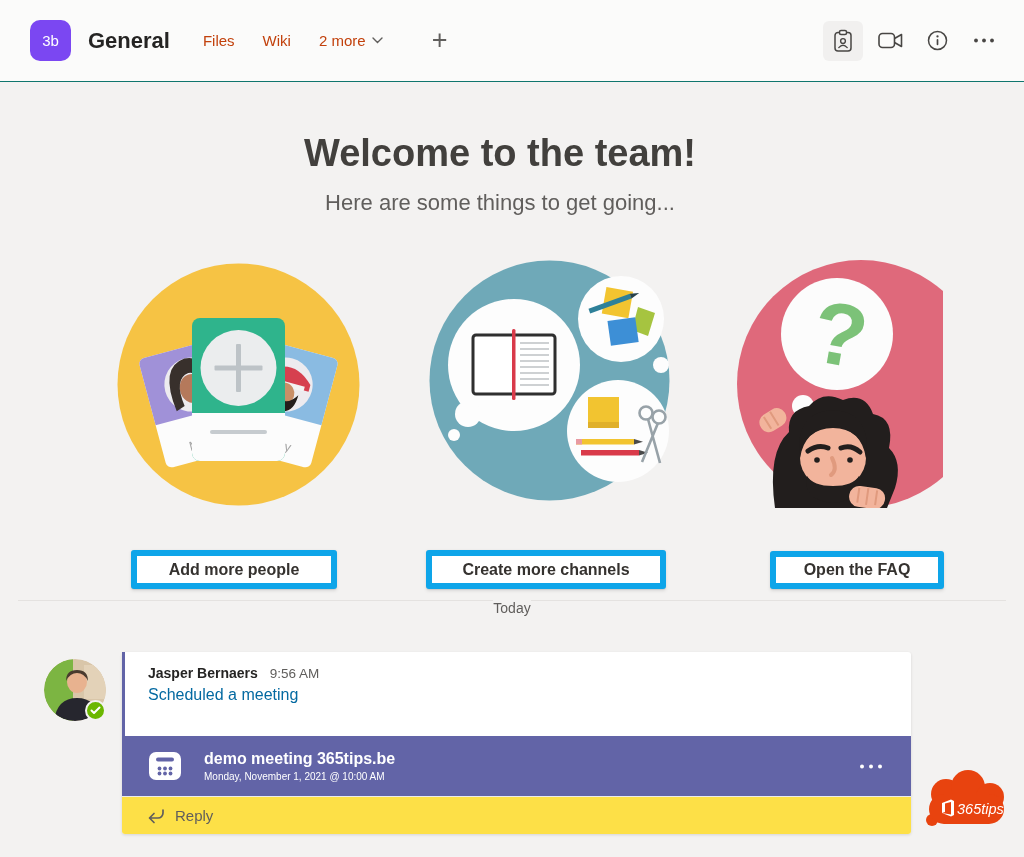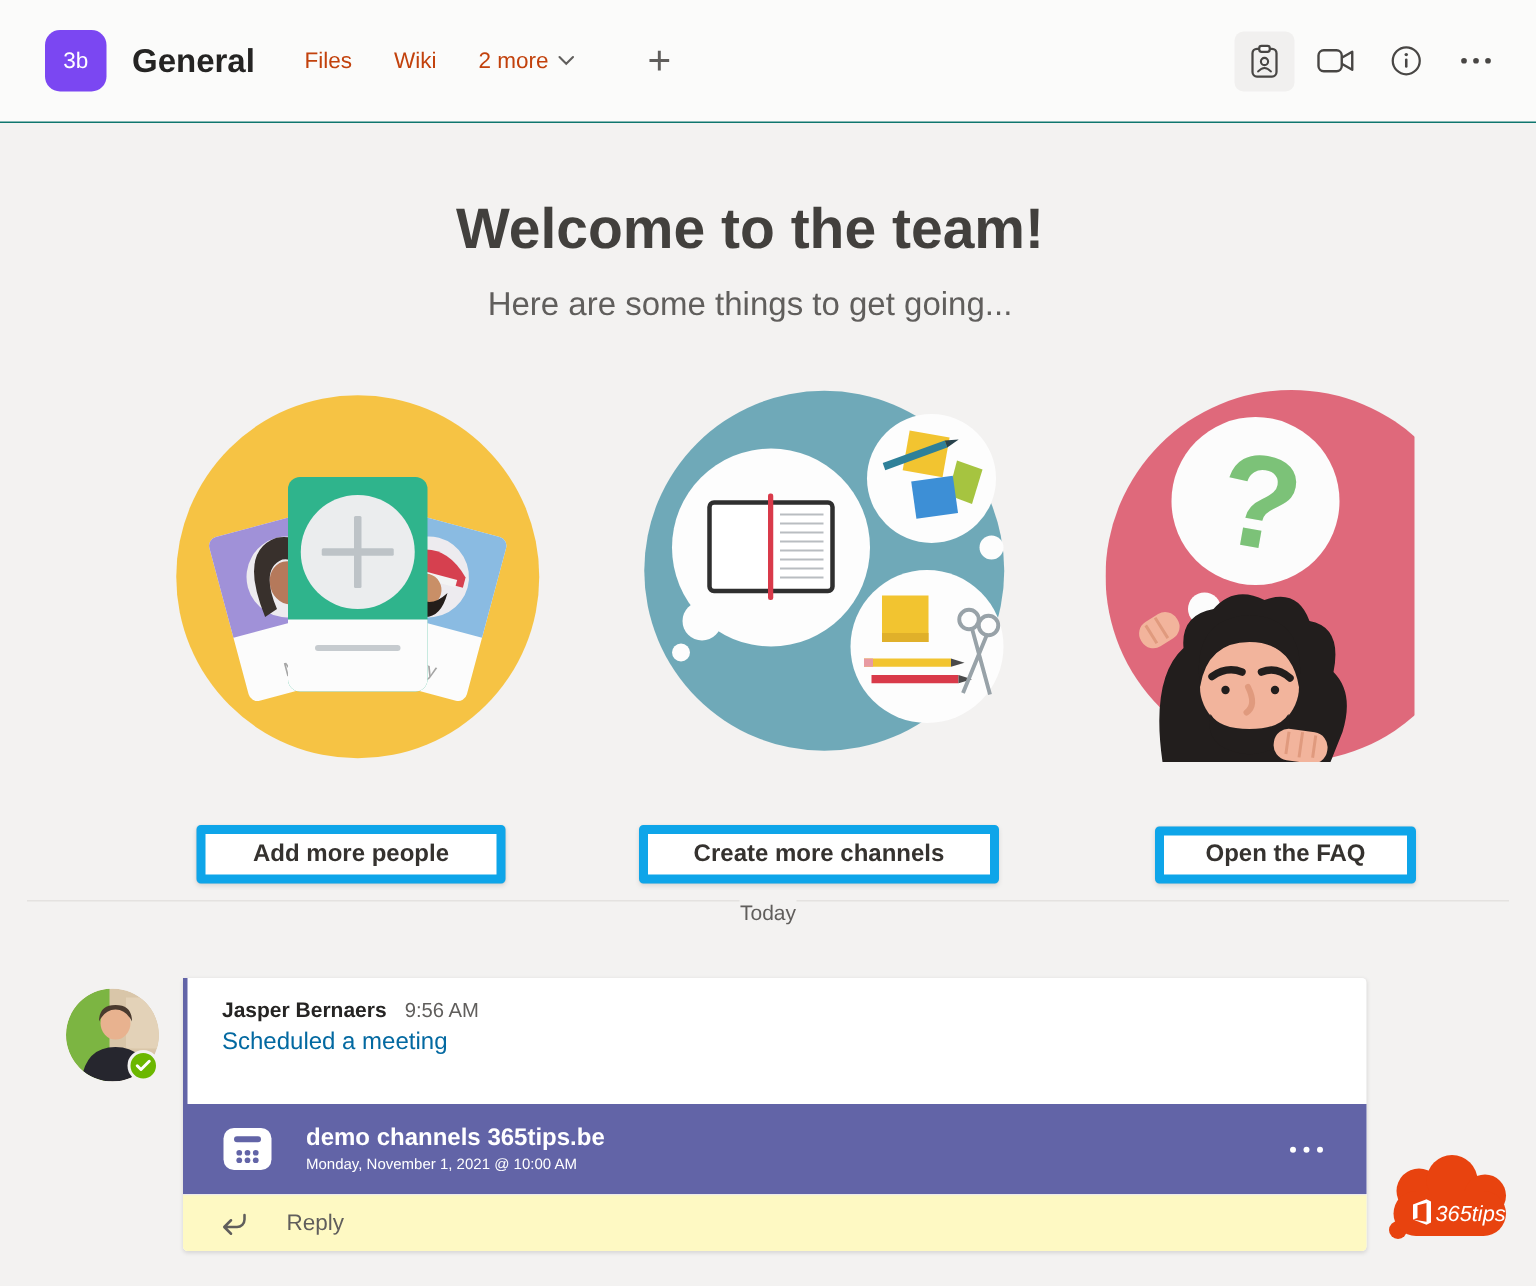--- a/index.html
+++ b/index.html
@@ -299,7 +299,7 @@
         <circle cx="22.5" cy="23.5" r="1.9" fill="#6264A7"></circle>
       </svg>
       <div class="meeting-text">
-        <div class="meeting-title">demo channels 365tips.be</div>
+        <div class="meeting-title">demo meeting 365tips.be</div>
         <div class="meeting-datetime">Monday, November 1, 2021 @ 10:00 AM</div>
       </div>
       <div class="banner-more">

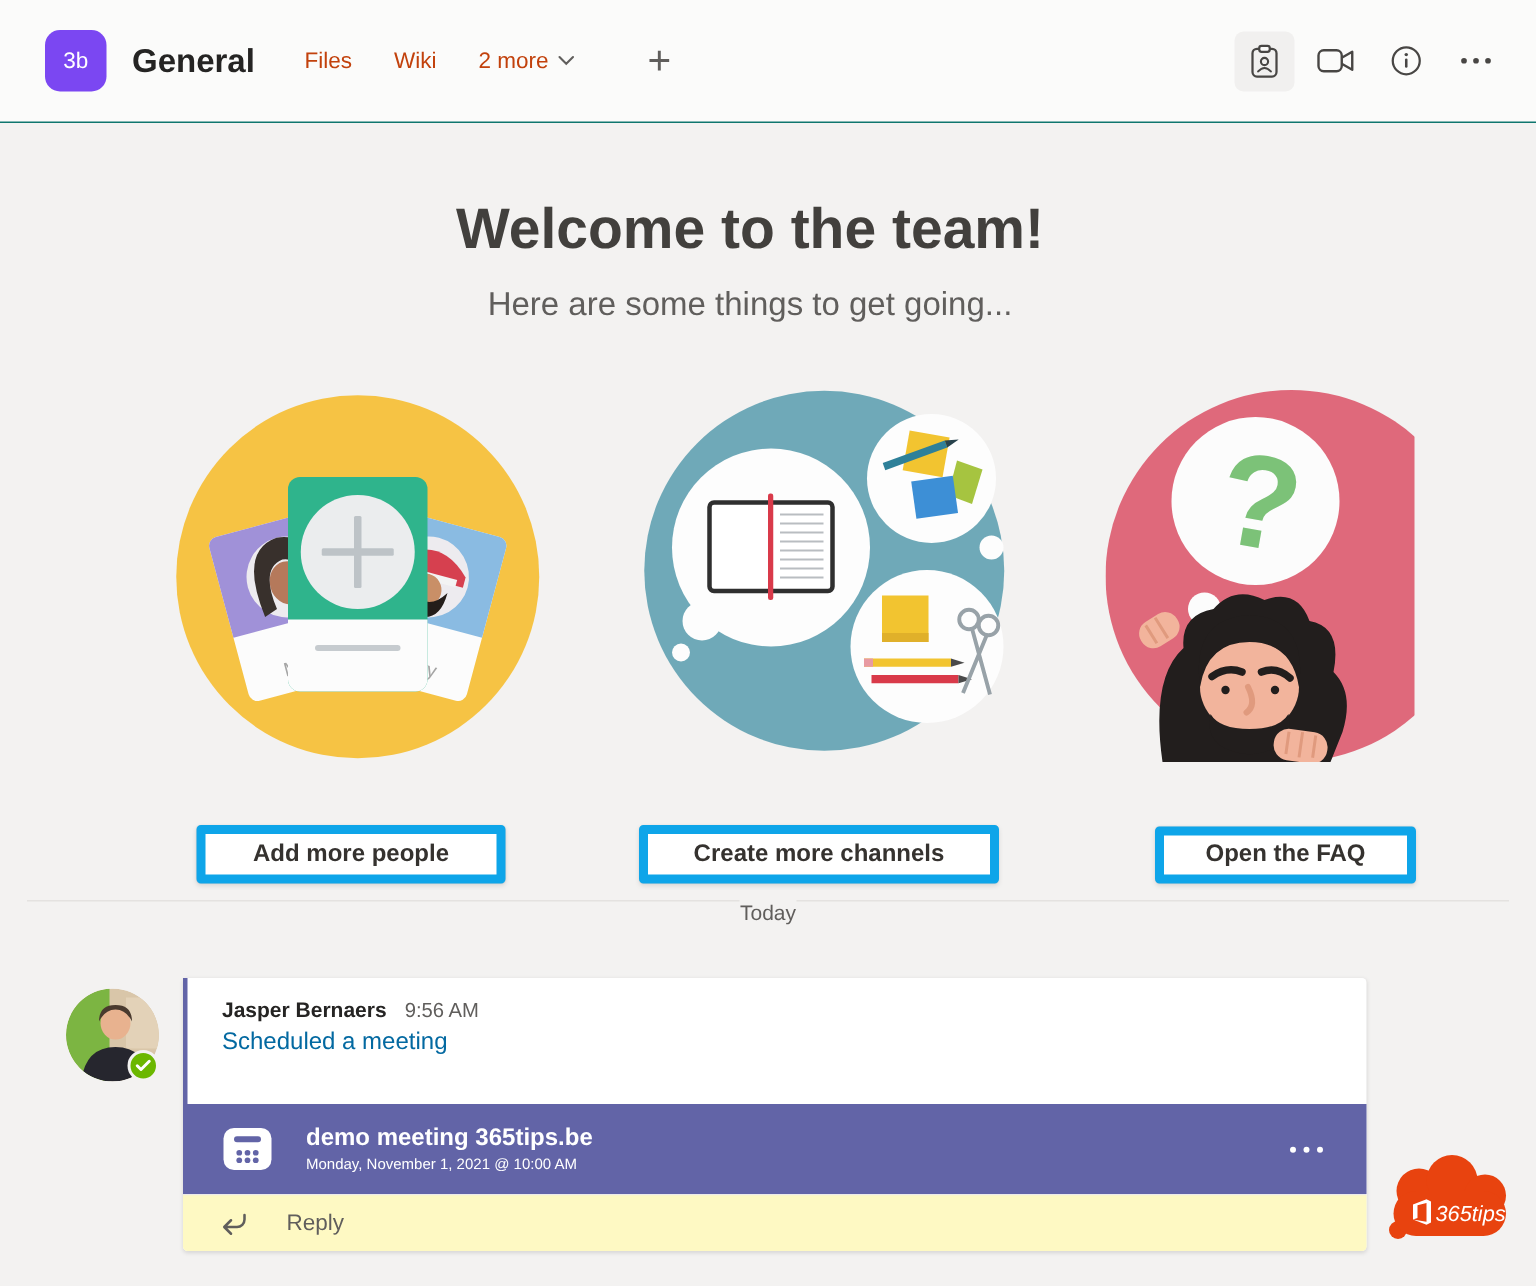--- a/index.html
+++ b/index.html
@@ -75,9 +75,9 @@
   .meeting-datetime { font-size:10px; line-height:1.35; }
   .banner-more { position:absolute; right:24px; top:0; bottom:0; display:flex;
                  align-items:center; padding:0 4px; cursor:pointer; }
-  .reply-bar { height:38px; background:#fef9c3; border-top:1px solid #EDEBE9;
+  .reply-bar { height:38px; background:#fde047; border-top:1px solid #EDEBE9;
                border-radius:0 0 3px 3px; display:flex; align-items:center;
-               padding-left:24px; gap:25px; cursor:text; }
+               padding-left:24px; gap:9px; cursor:text; }
   .reply-label { font-size:15px; color:#605E5C; }
 
   

